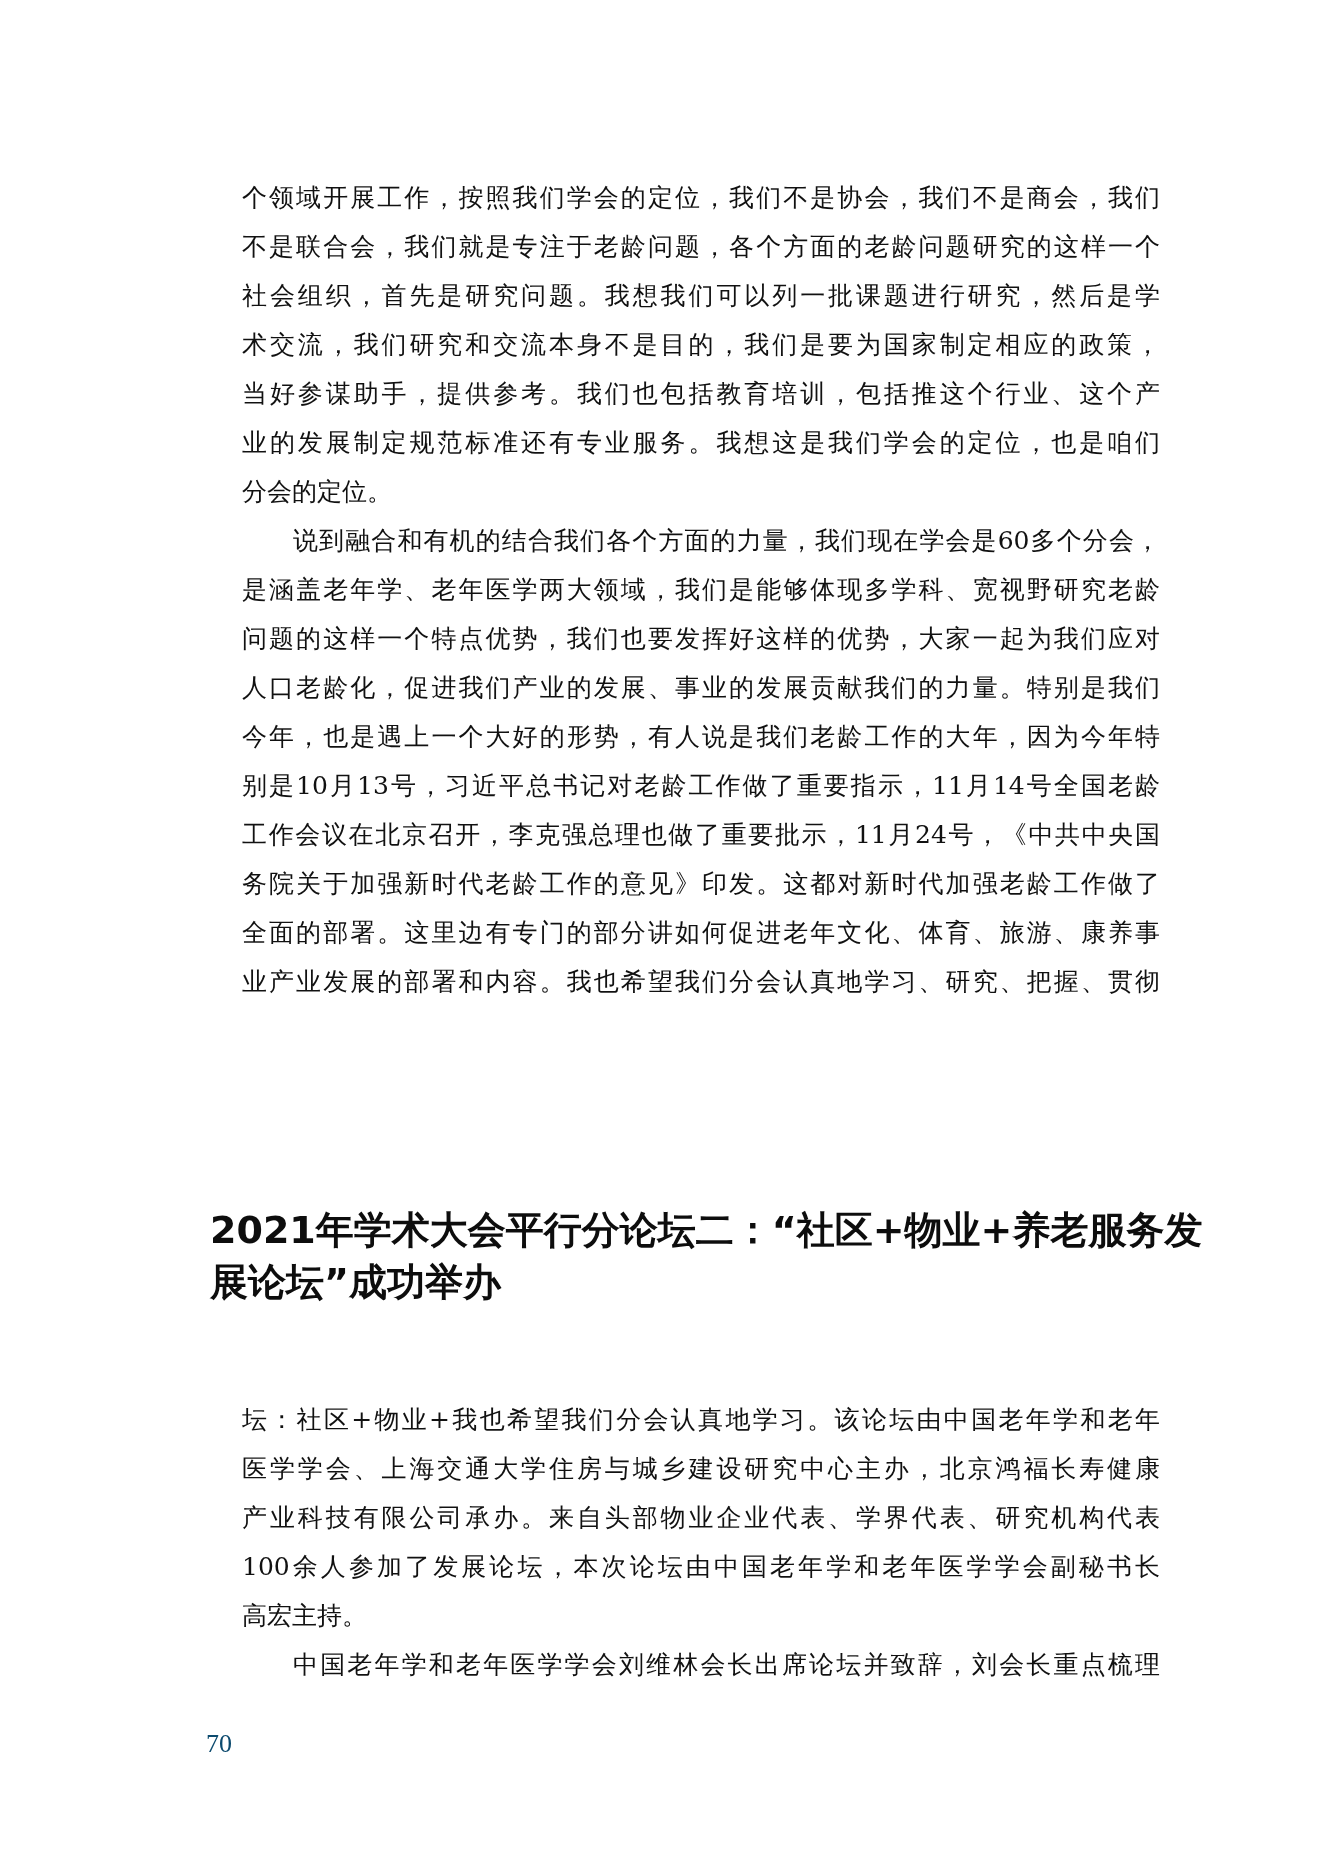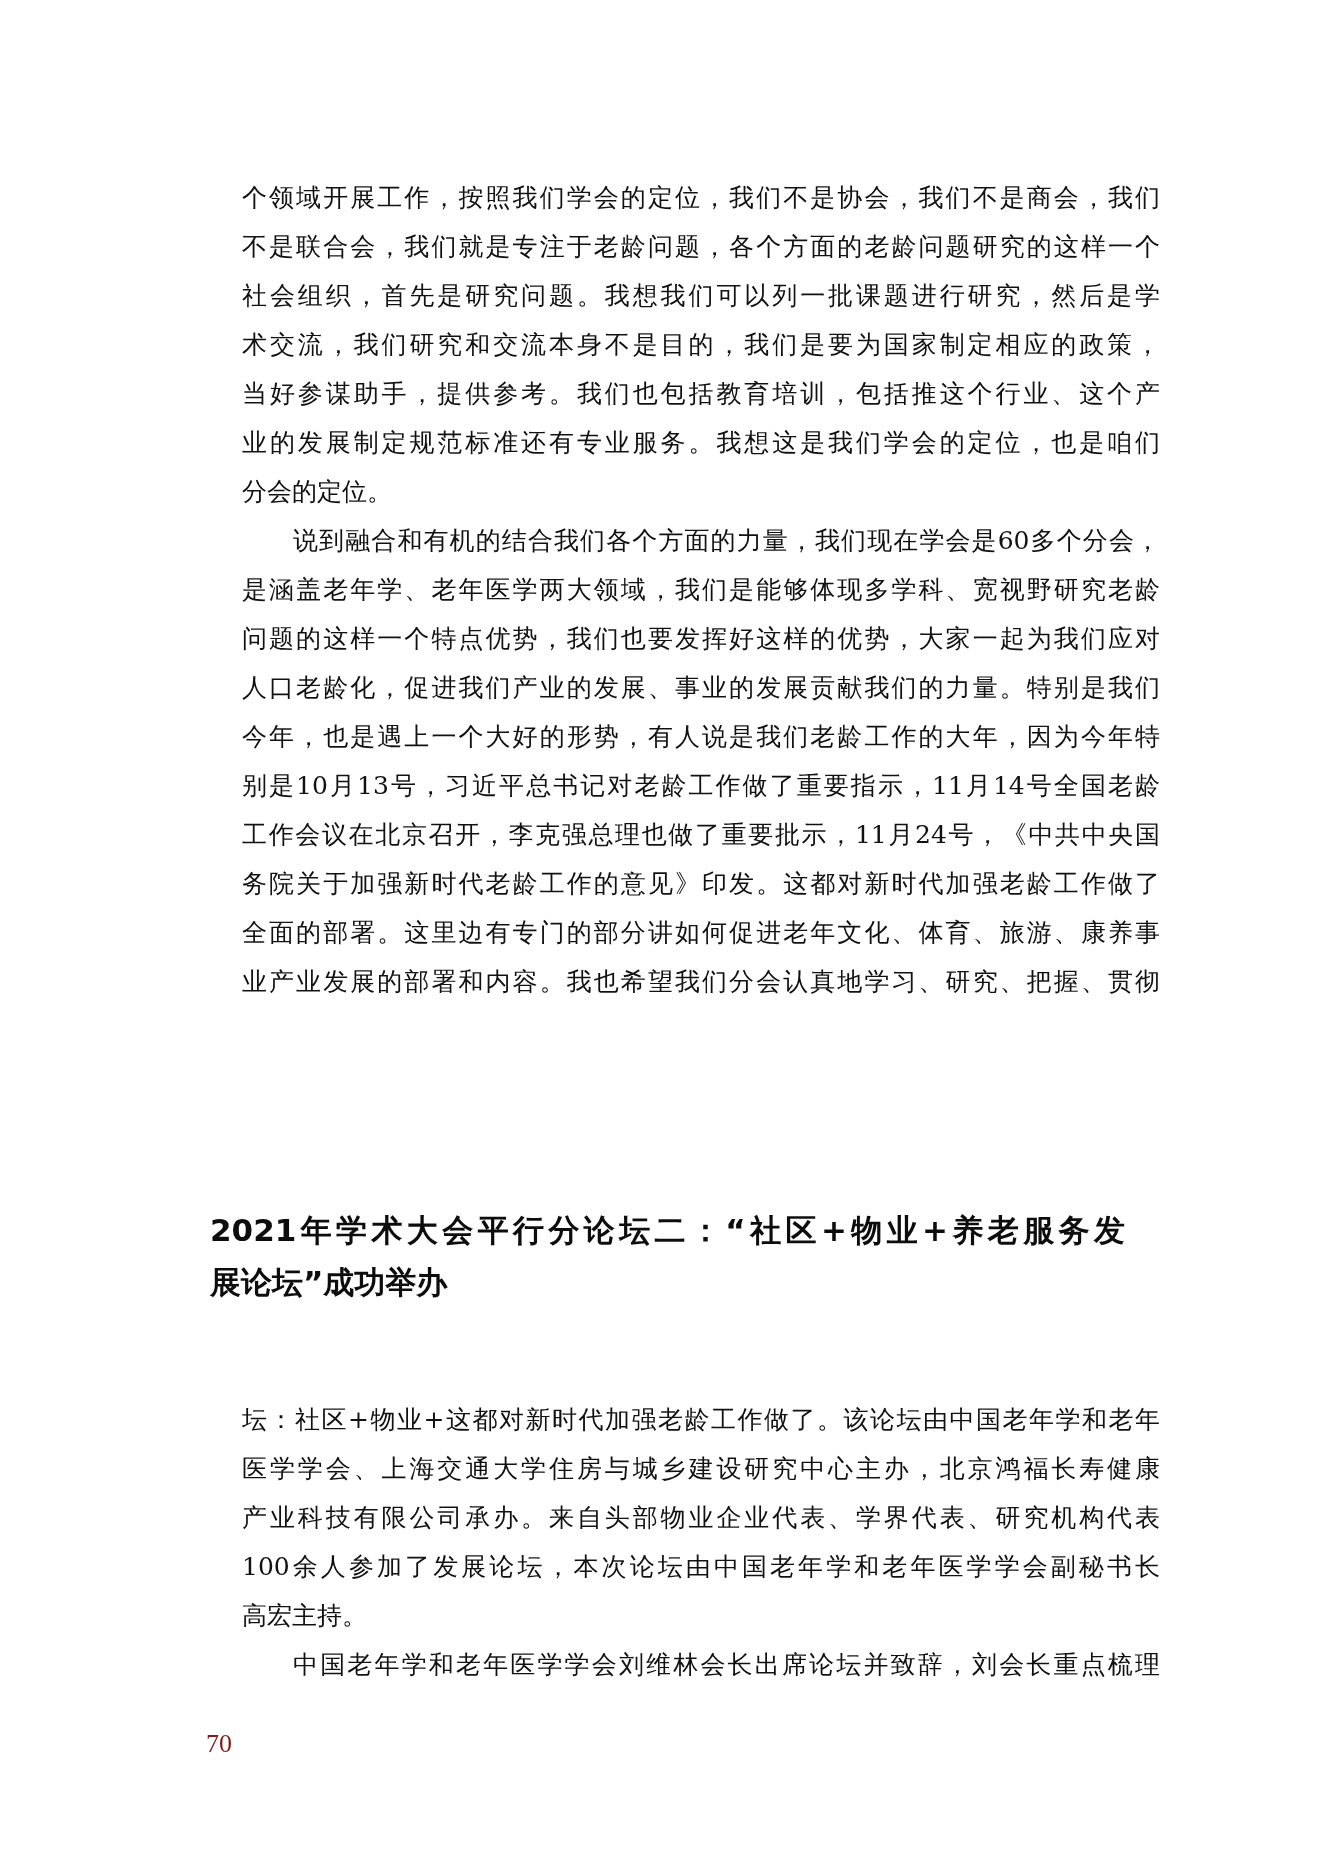--- a/index.html
+++ b/index.html
@@ -46,7 +46,7 @@
       position: absolute;
       font-family: "DejaVu Sans", "Liberation Sans", sans-serif;
       font-weight: bold;
-      font-size: 31px;
+      font-size: 38px;
       line-height: 40px;
       white-space: nowrap;
       color: #0d0d0d;

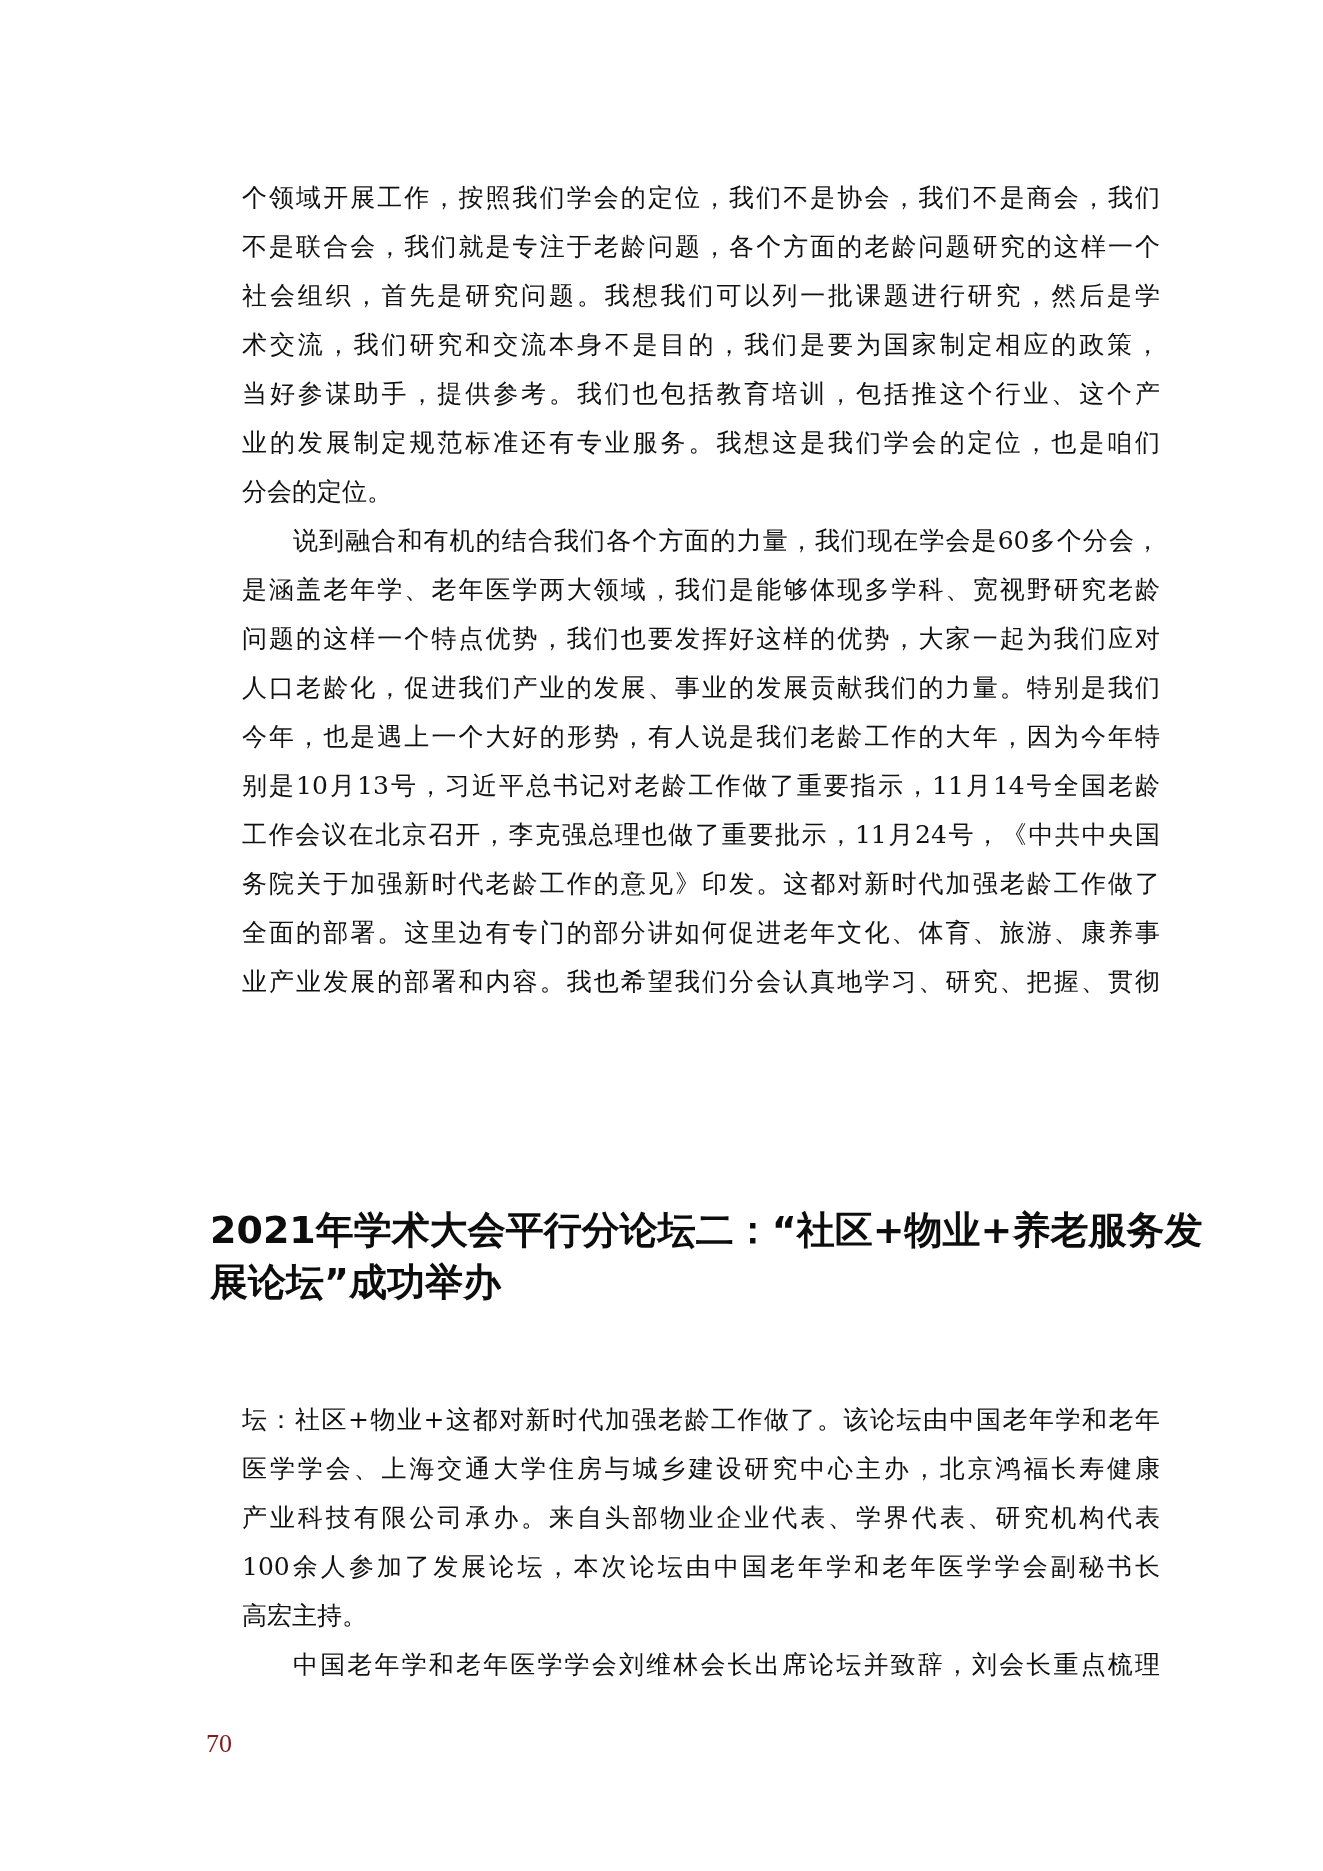--- a/index.html
+++ b/index.html
@@ -102,7 +102,7 @@
   <div class="heading h1">2021年学术大会平行分论坛二：“社区+物业+养老服务发</div>
   <div class="heading h2">展论坛”成功举办</div>
 
-  <div class="line" style="top:1405px">坛：社区+物业+这都对新时代加强老龄工作做了。该论坛由中国老年学和老年</div>
+  <div class="line" style="top:1405px">坛：社区+物业+我也希望我们分会认真地学习。该论坛由中国老年学和老年</div>
   <div class="line" style="top:1454px">医学学会、上海交通大学住房与城乡建设研究中心主办，北京鸿福长寿健康</div>
   <div class="line" style="top:1503px">产业科技有限公司承办。来自头部物业企业代表、学界代表、研究机构代表</div>
   <div class="line" style="top:1552px">100余人参加了发展论坛，本次论坛由中国老年学和老年医学学会副秘书长</div>

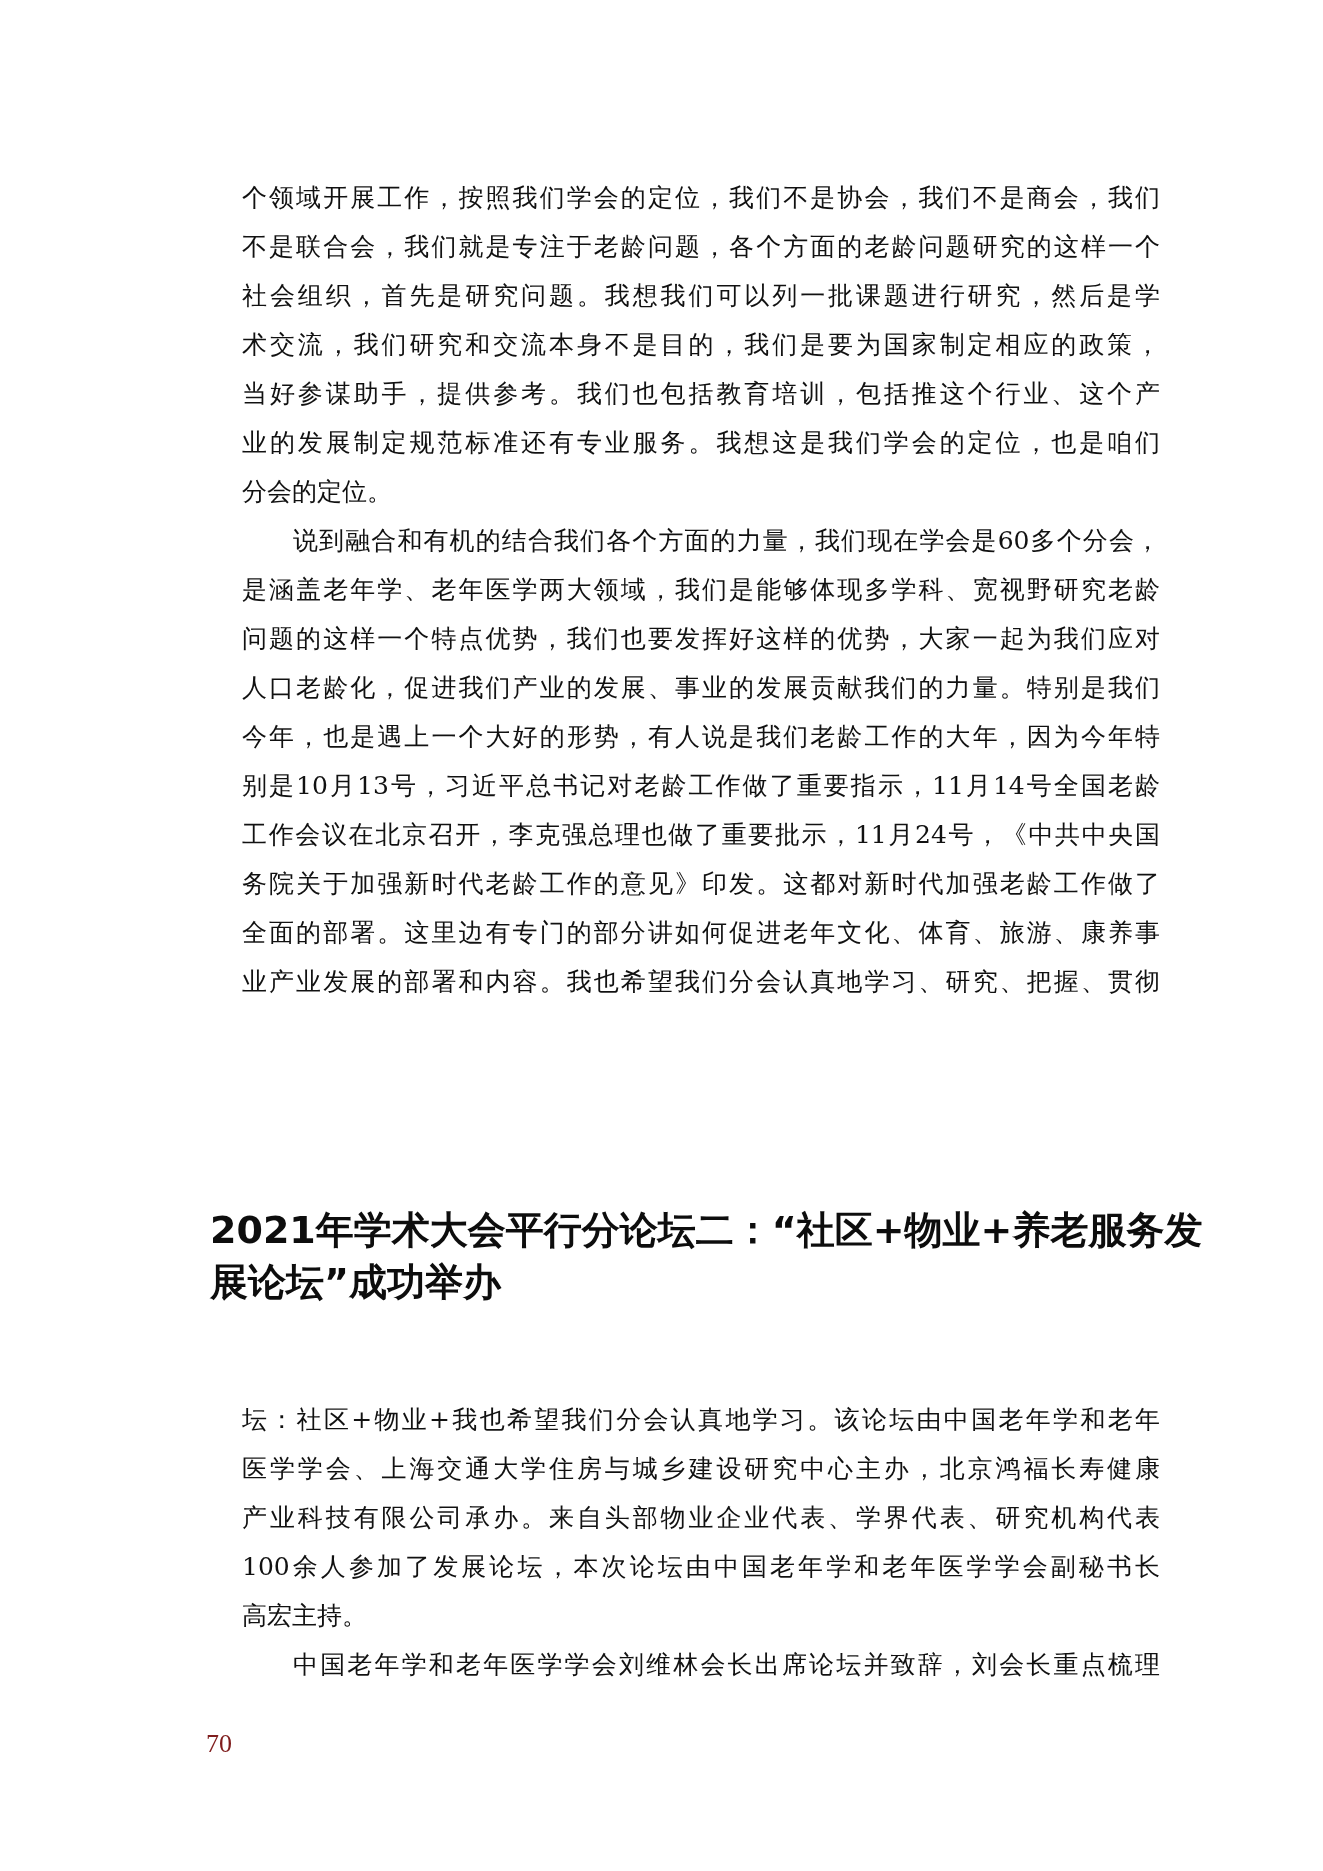--- a/index.html
+++ b/index.html
@@ -71,7 +71,7 @@
       font-family: "Liberation Serif", "DejaVu Serif", serif;
       font-size: 26px;
       line-height: 30px;
-      color: #7f1d1d;
+      color: #0c4a6e;
       text-align: center;
     }
   </style>

